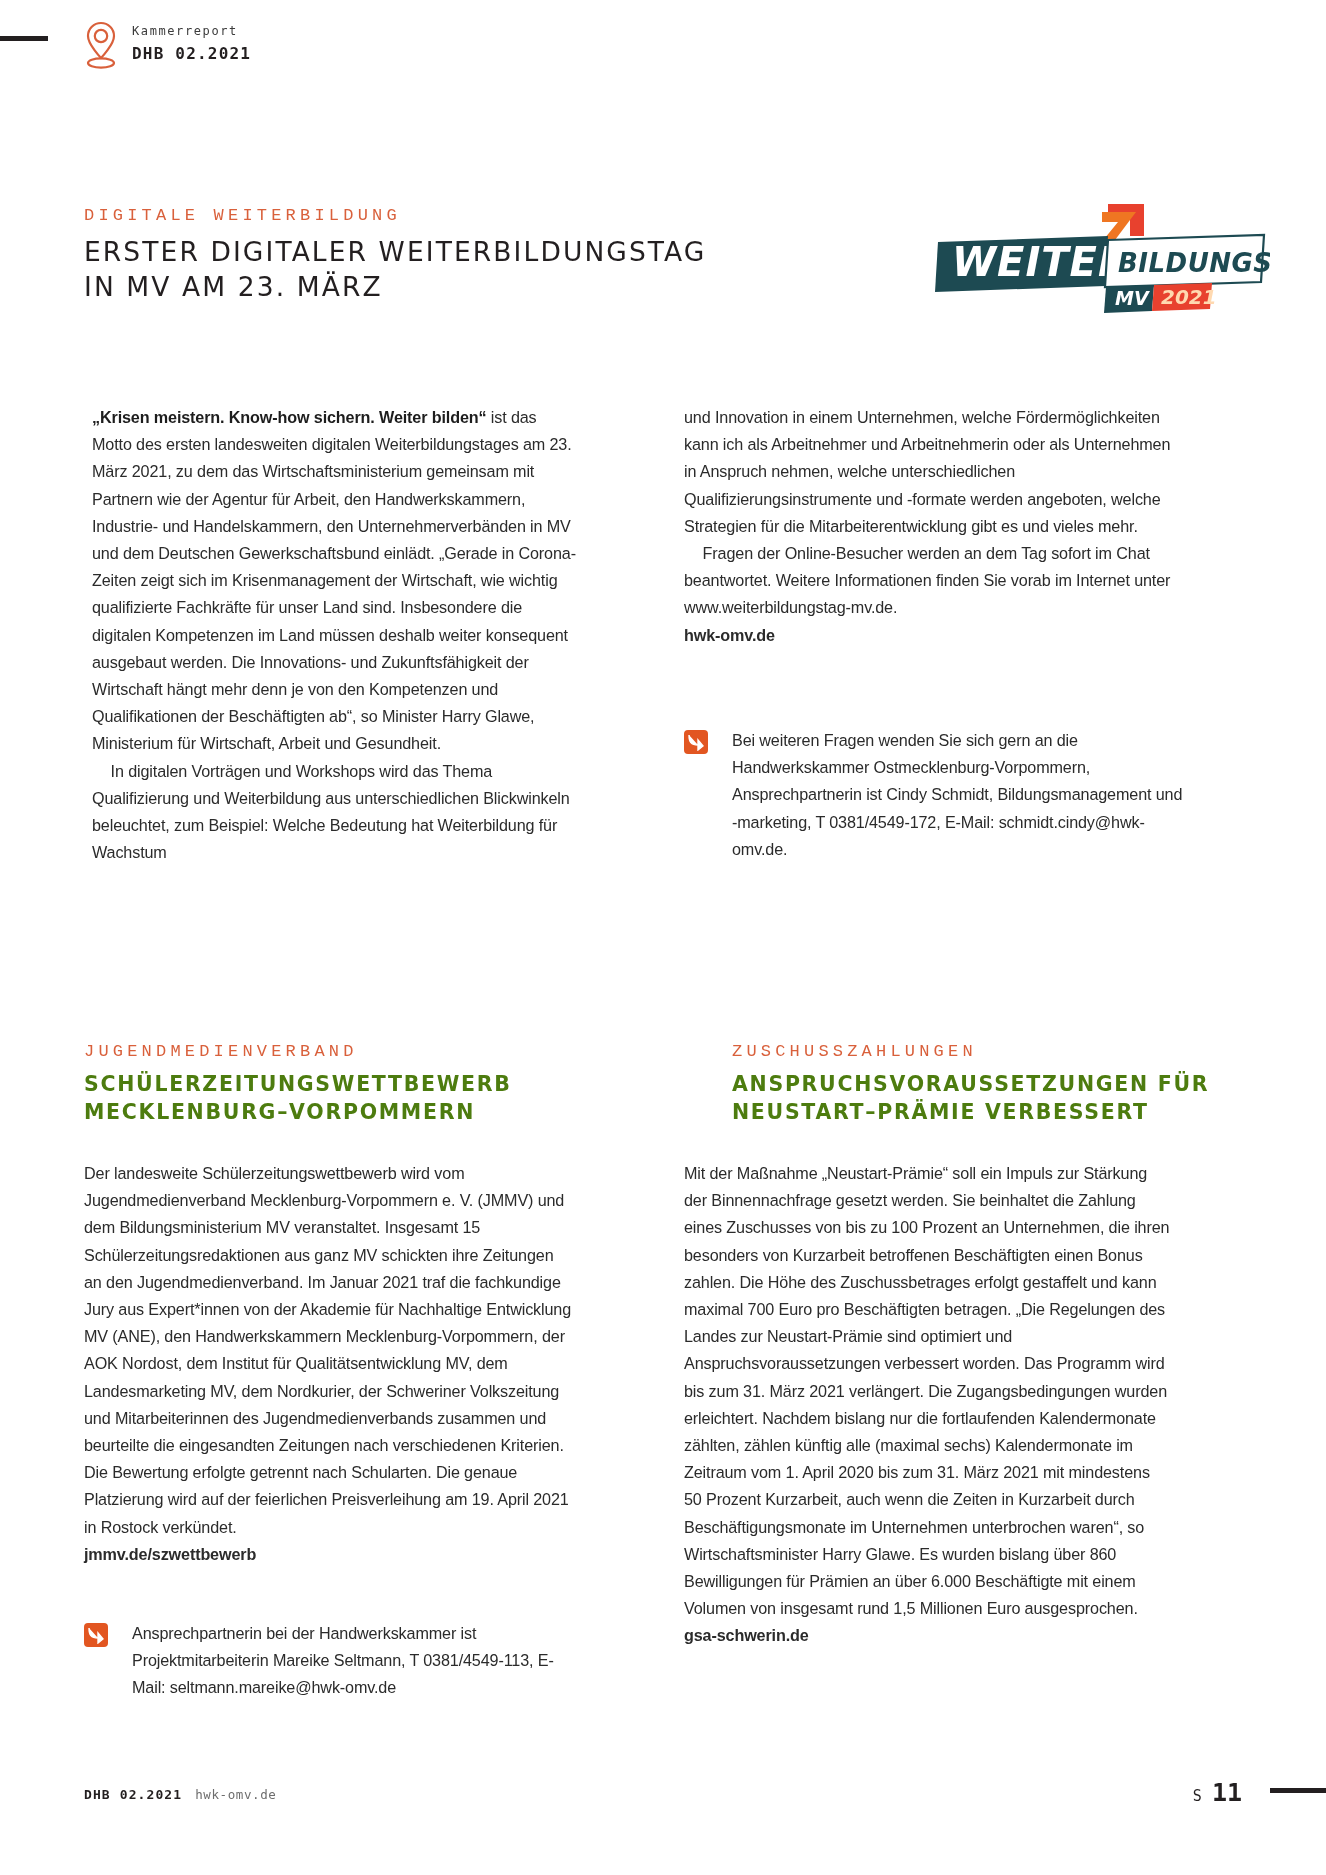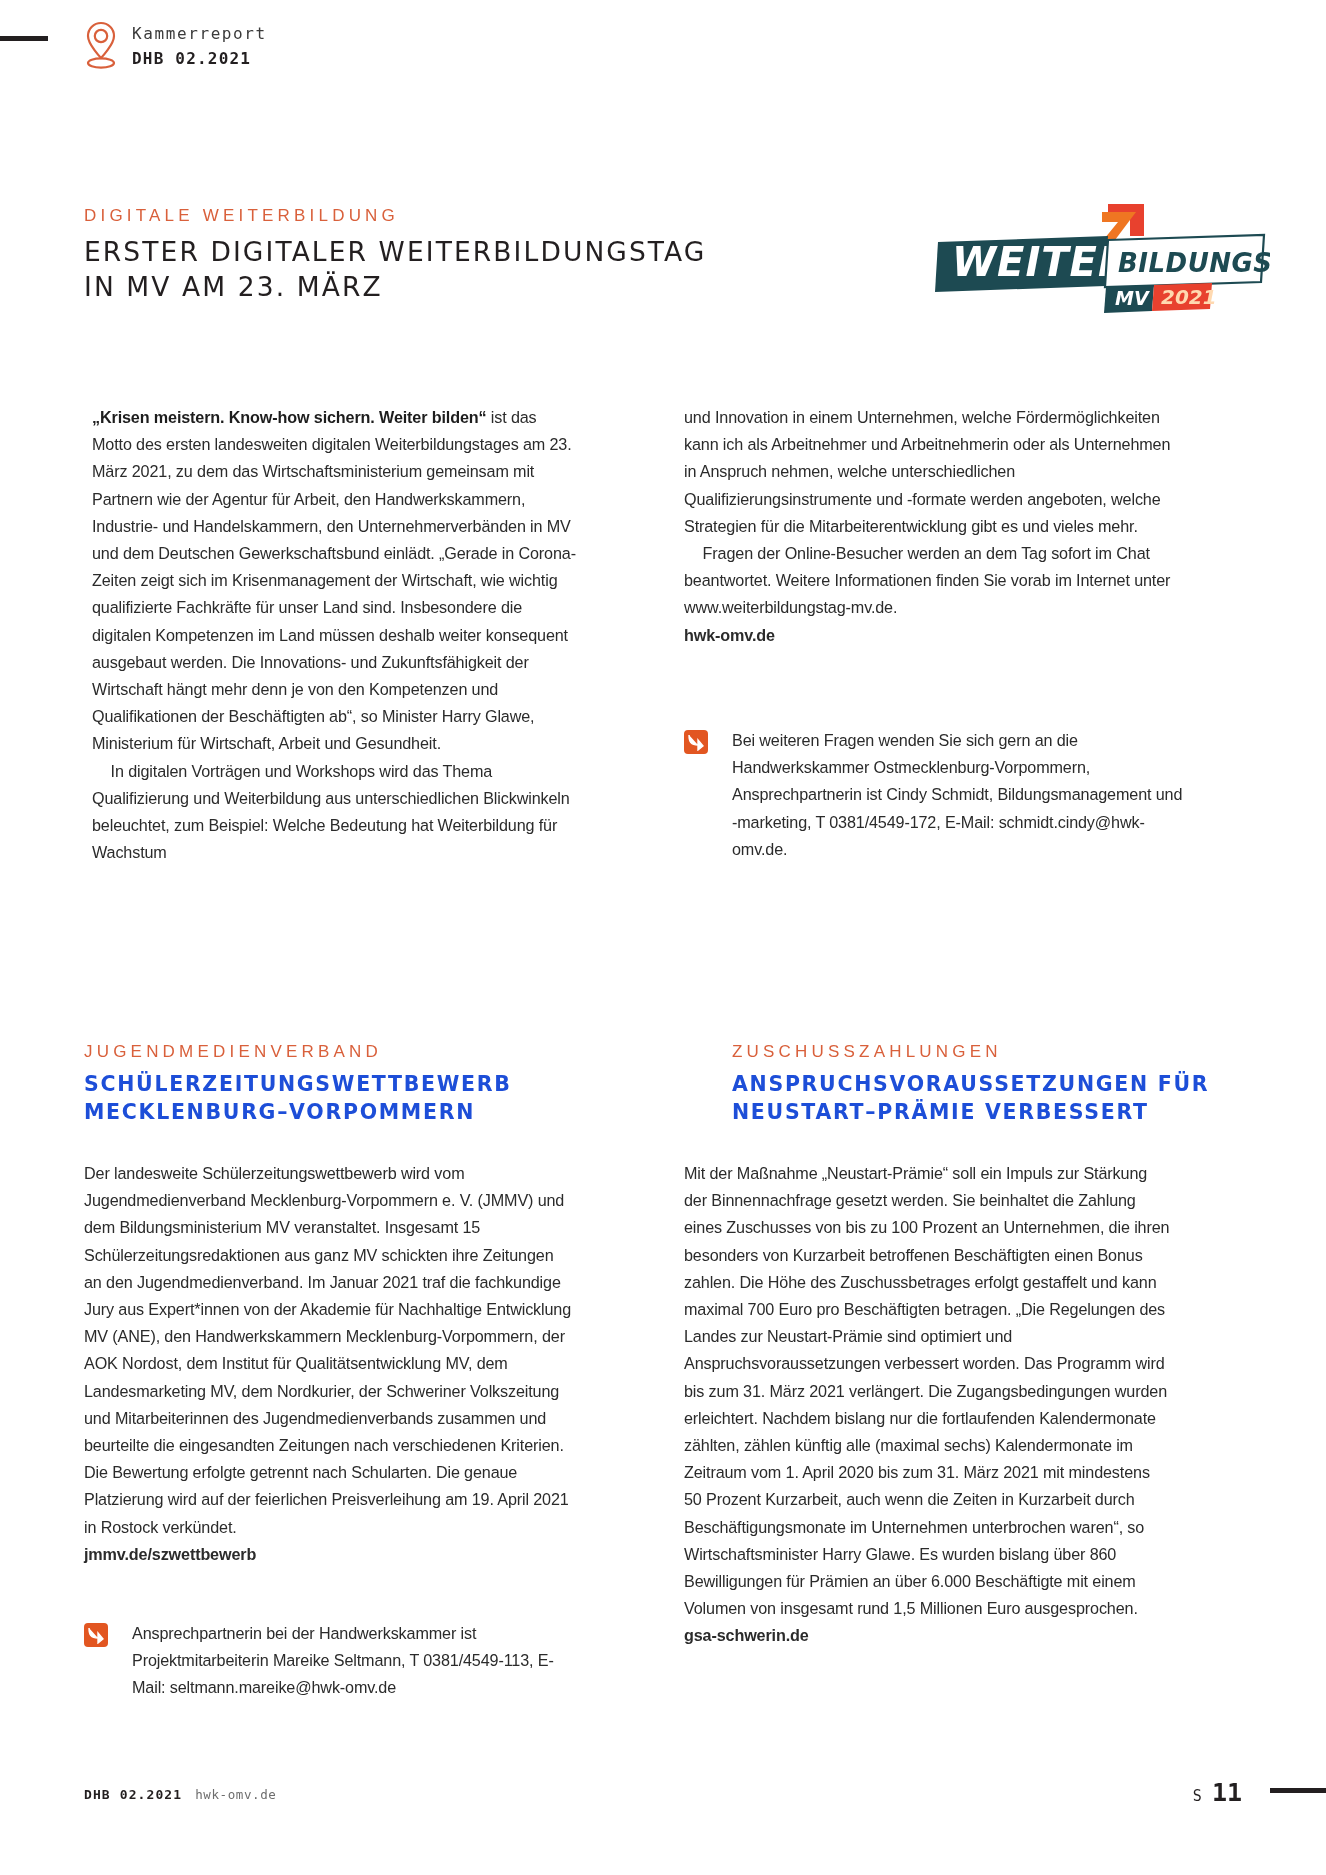--- a/index.html
+++ b/index.html
@@ -44,7 +44,7 @@
   .runhead-text { padding-top: 6px; }
   .runhead-kicker {
     font-family: "DejaVu Sans Mono", monospace;
-    font-size: 16px;
+    font-size: 12px;
     letter-spacing: 1.6px;
     color: #3b3b3b;
     line-height: 1.25;

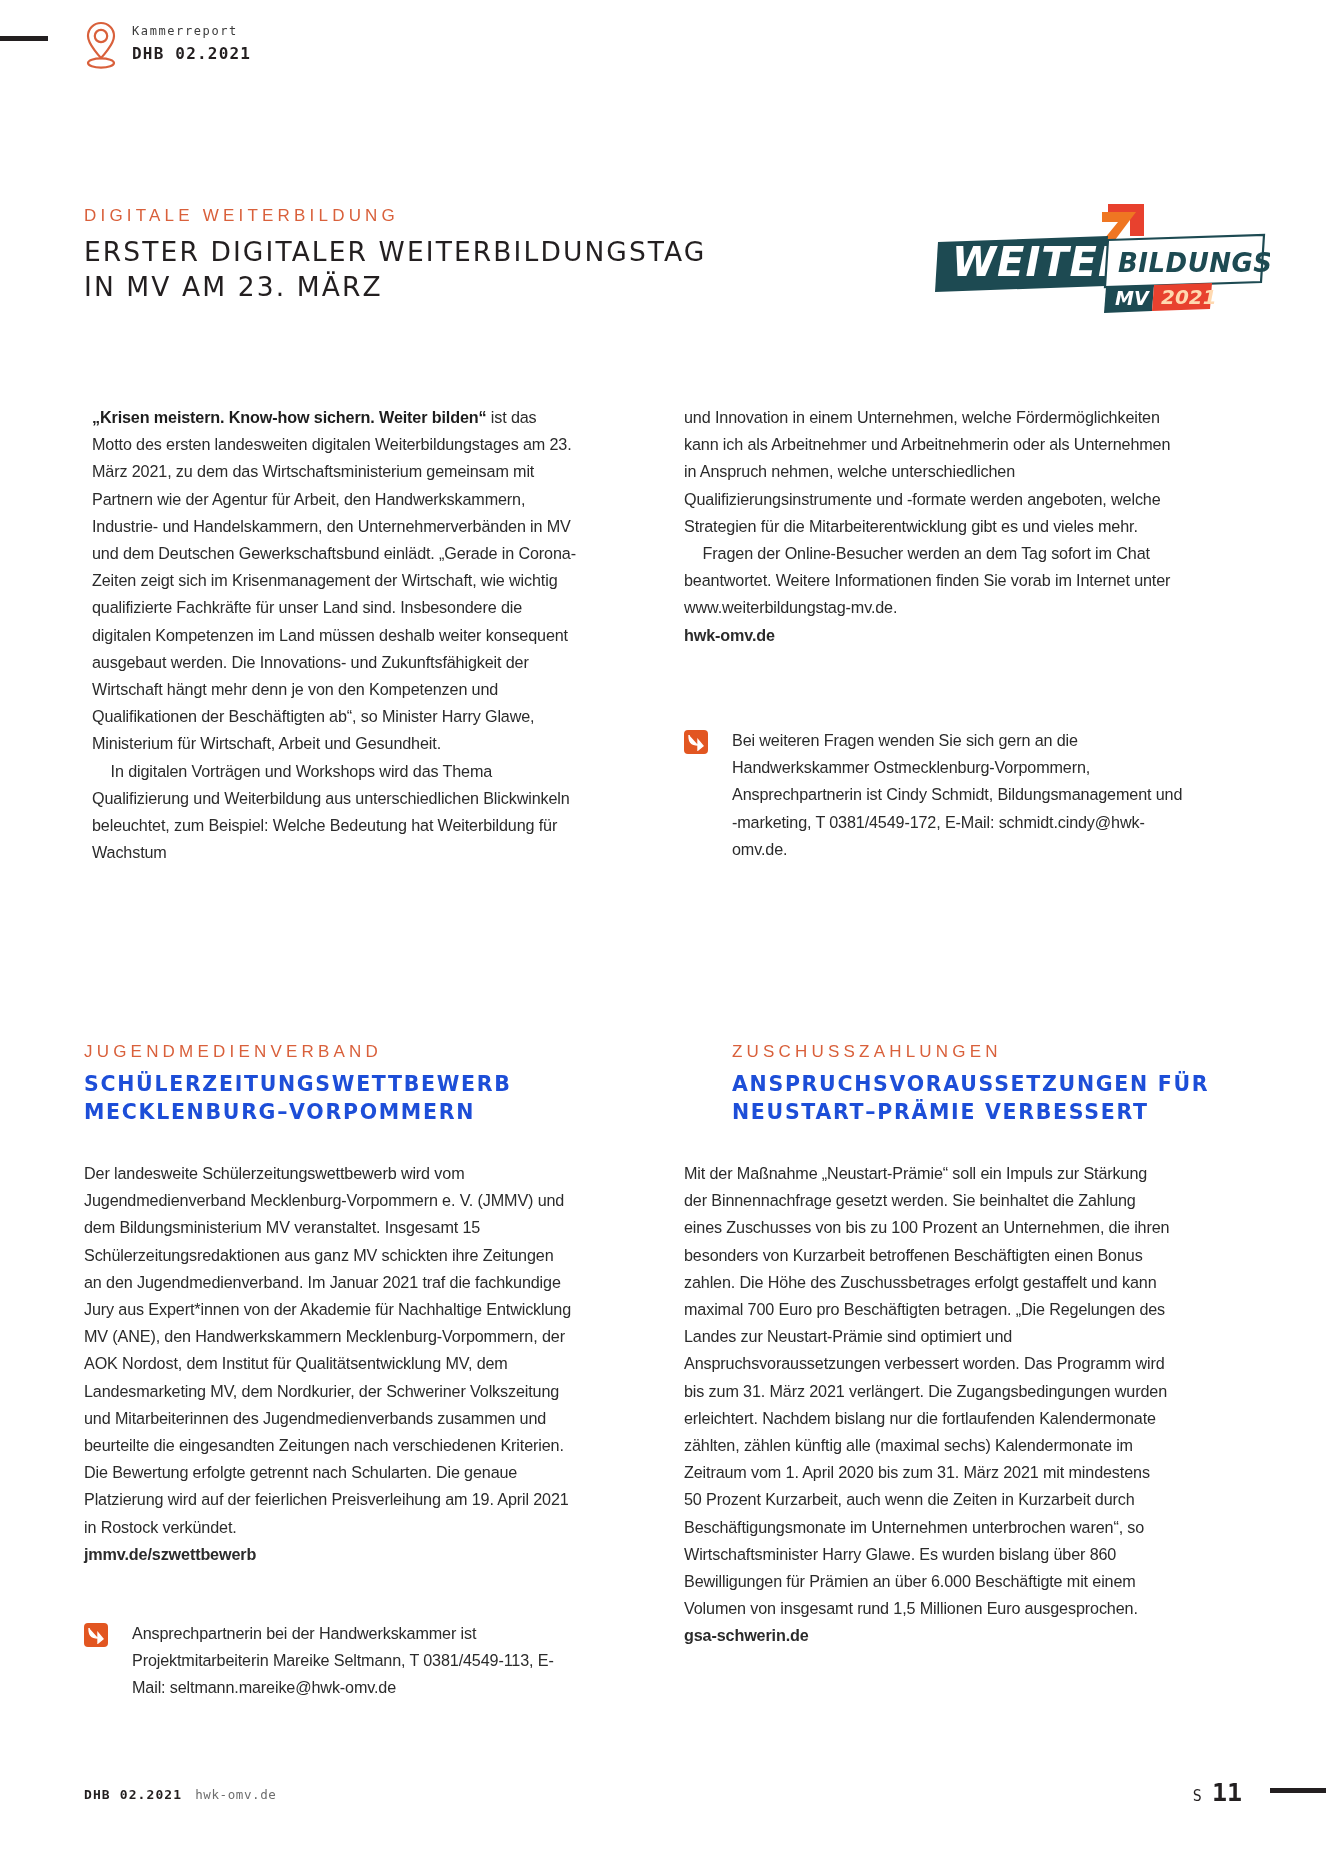--- a/index.html
+++ b/index.html
@@ -62,7 +62,7 @@
   .article { position: absolute; }
 
   .kicker {
-    font-family: Liberation Sans, sans-serif;
+    font-family: Liberation Mono, monospace;
     font-size: 17px;
     font-weight: 400;
     letter-spacing: 4.2px;

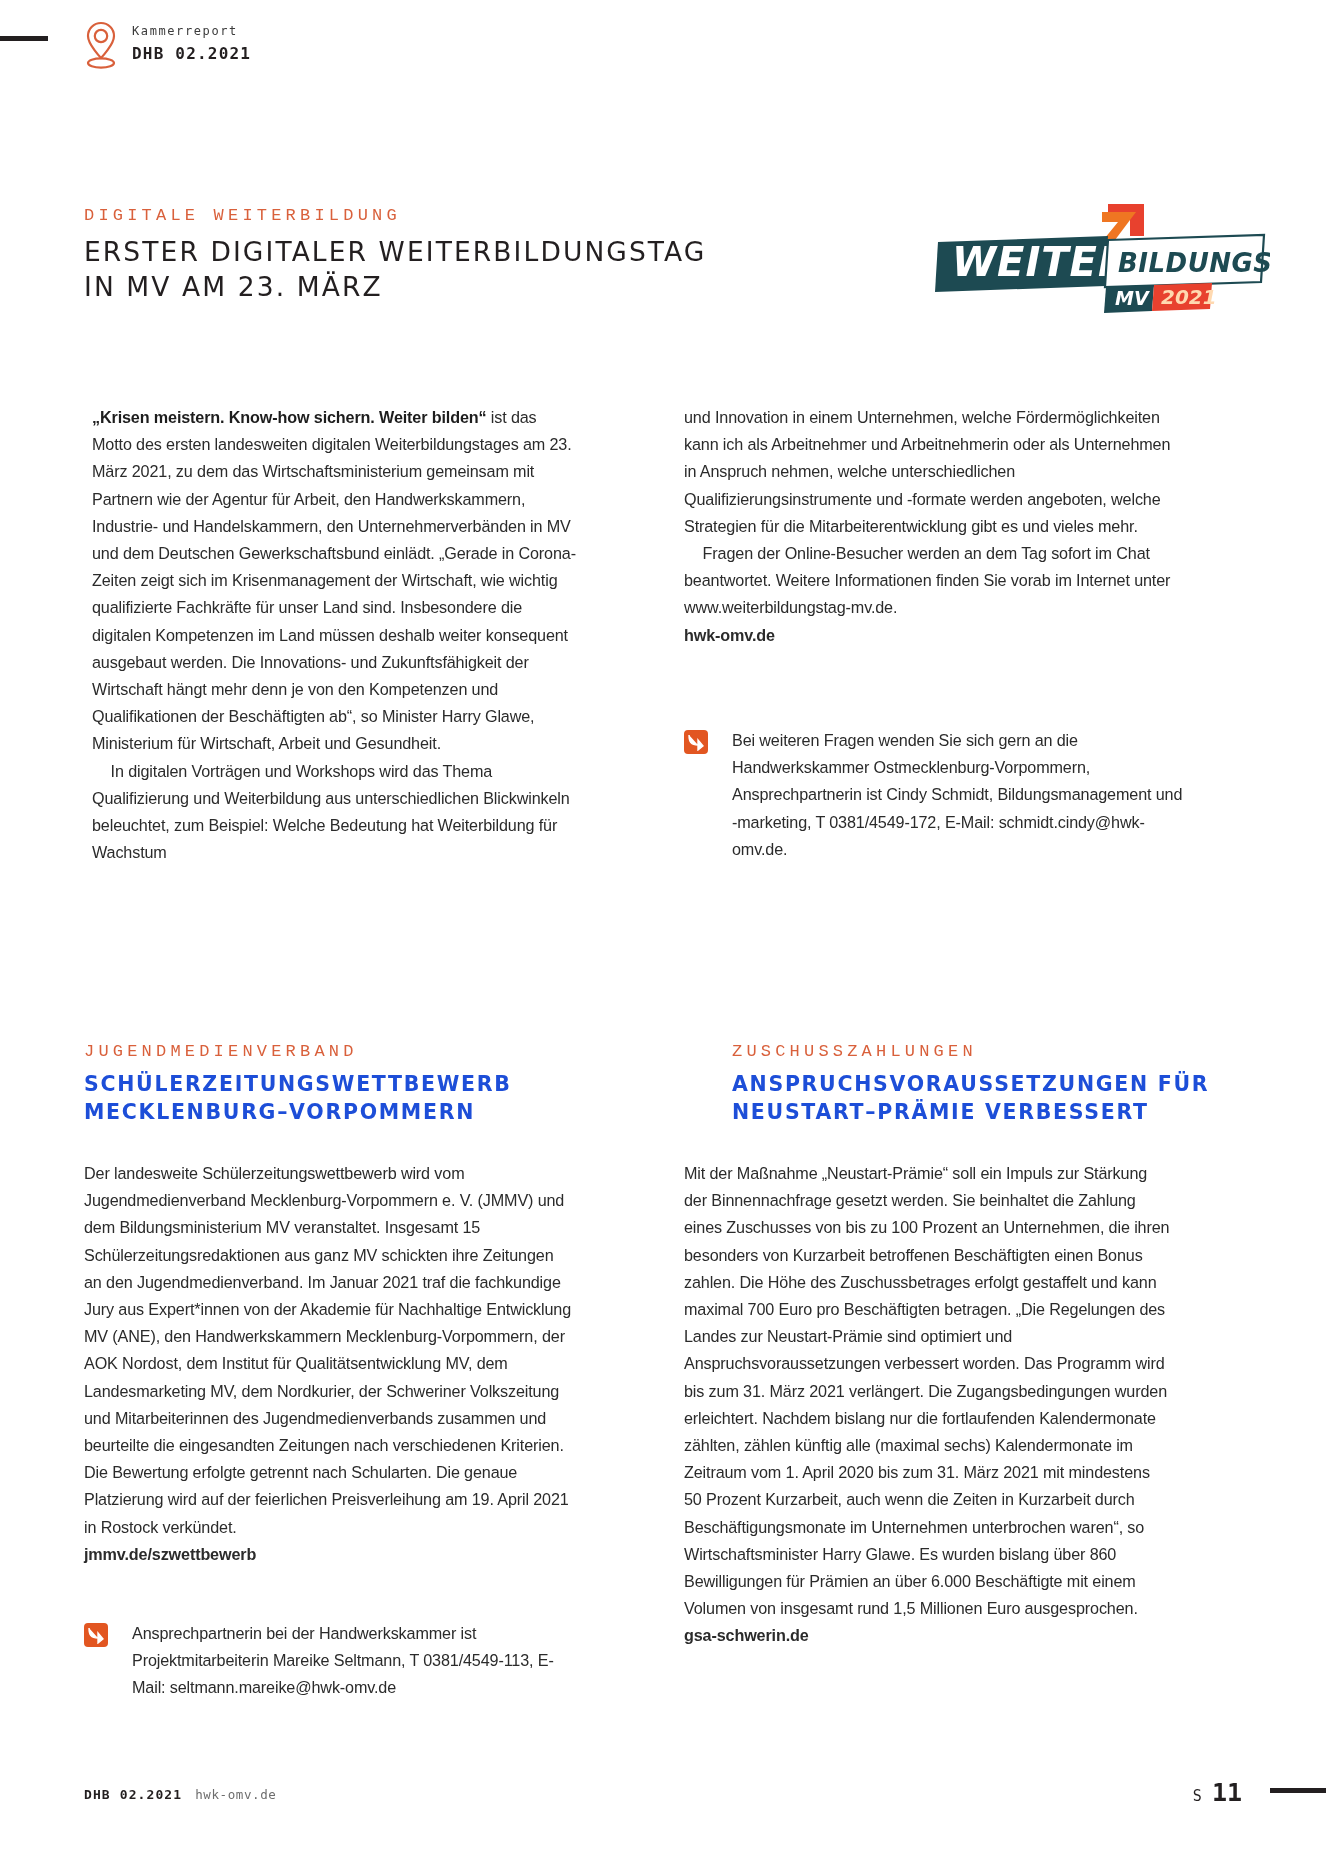--- a/index.html
+++ b/index.html
@@ -88,7 +88,7 @@
     letter-spacing: 1.7px;
     line-height: 1.33;
     margin: 0;
-    color: #1d4ed8;
+    color: #4d7c0f;
     text-transform: uppercase;
   }
 

